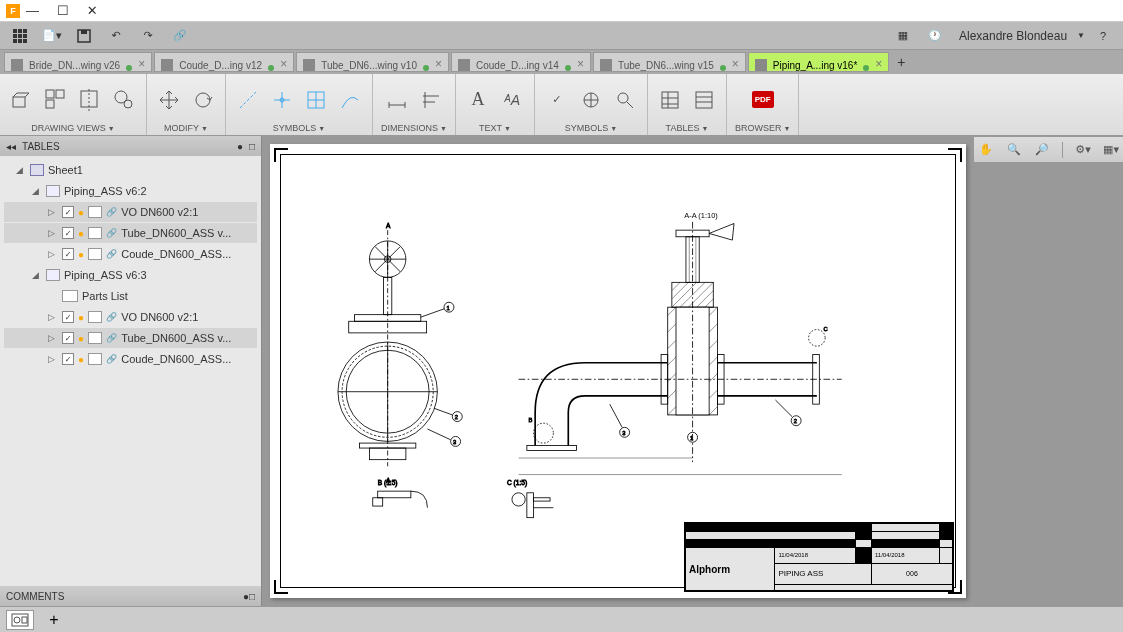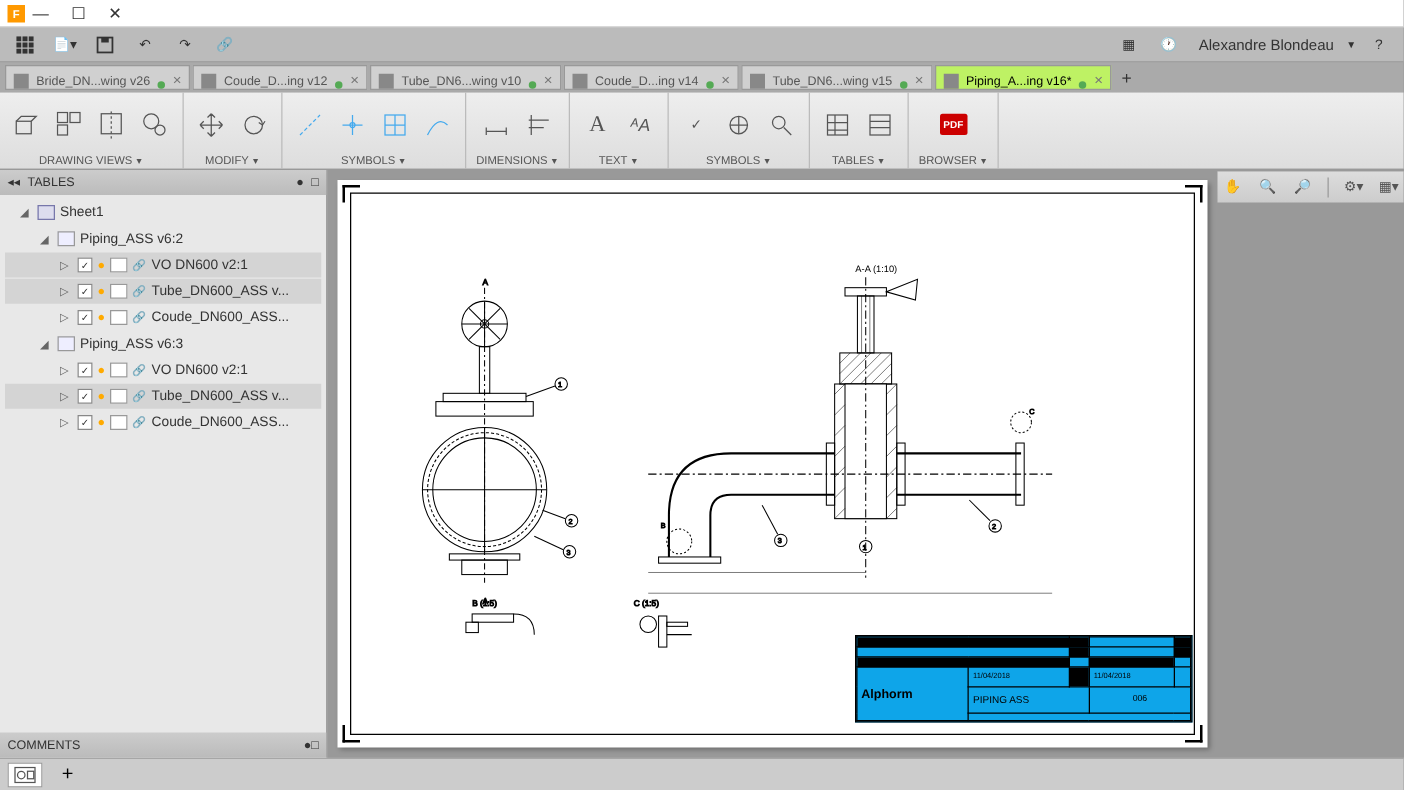--- a/index.html
+++ b/index.html
@@ -357,6 +357,11 @@
           <span class="exp">◢</span>
           <span class="fic" style="background:#eef"></span>
           <span class="txt">Piping_ASS v6:3</span>
+        </div>
+        <div class="tnode depth3">
+          <span class="exp"></span>
+          <span class="fic" style="width:16px"></span>
+          <span class="txt">Parts List</span>
         </div>
         <div class="tnode depth3">
           <span class="exp">▷</span>

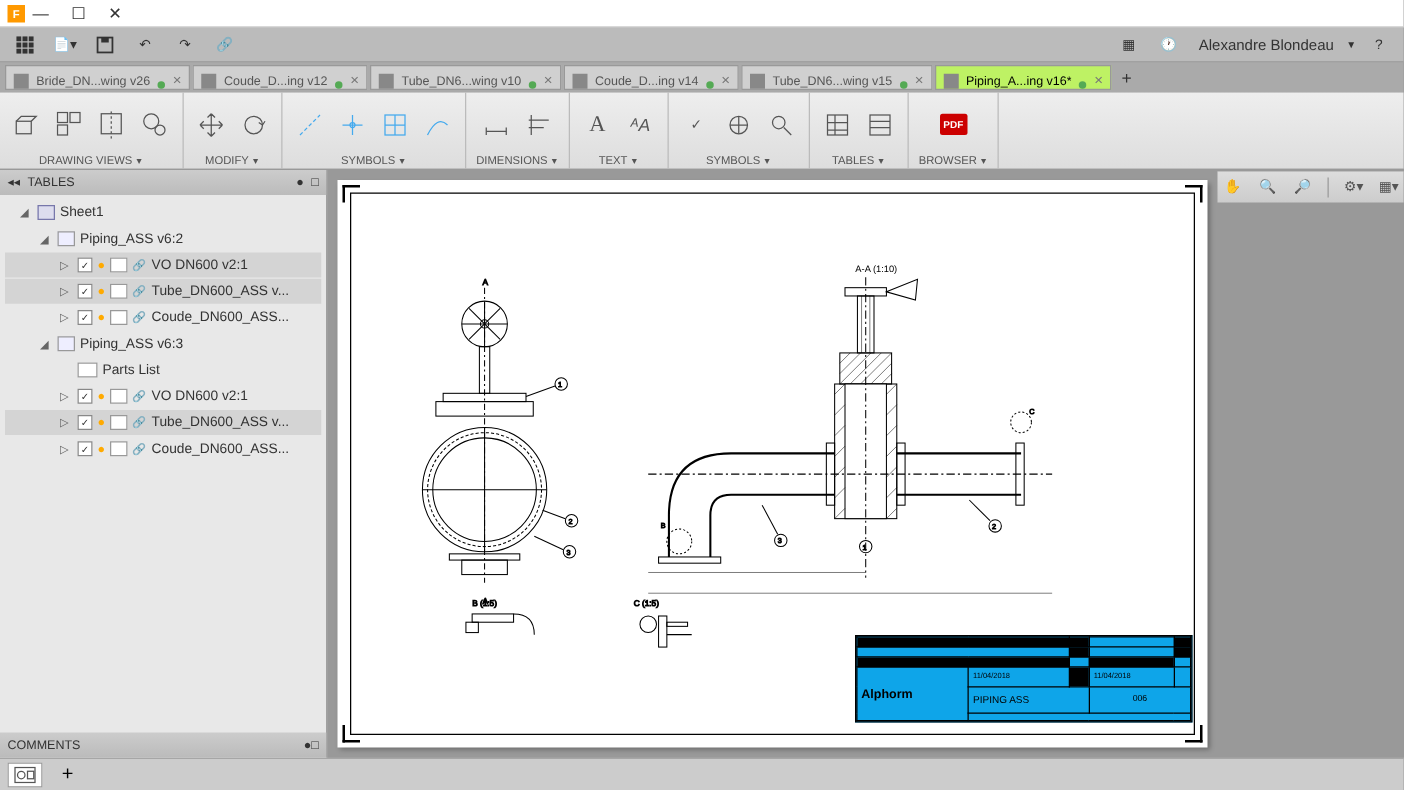--- a/index.html
+++ b/index.html
@@ -69,7 +69,7 @@
 
 
 .drawing svg { position: absolute; inset: 0; width: 100%; height: 100%; }
-.titleblock { position: absolute; bottom: 20px; right: 12px; width: 270px; height: 70px; border: 1px solid #000; background: #0ea5e9; font-size: 7px; margin-top: 24px; }
+.titleblock { position: absolute; bottom: 6px; right: 12px; width: 270px; height: 70px; border: 1px solid #000; background: #e5e5e5; font-size: 7px; margin-top: 24px; }
 .titleblock table { width: 100%; height: 100%; border-collapse: collapse; }
 .titleblock td { border: 1px solid #000; padding: 1px 3px; }
 .tblogo { font-weight: bold; font-size: 10px; }

